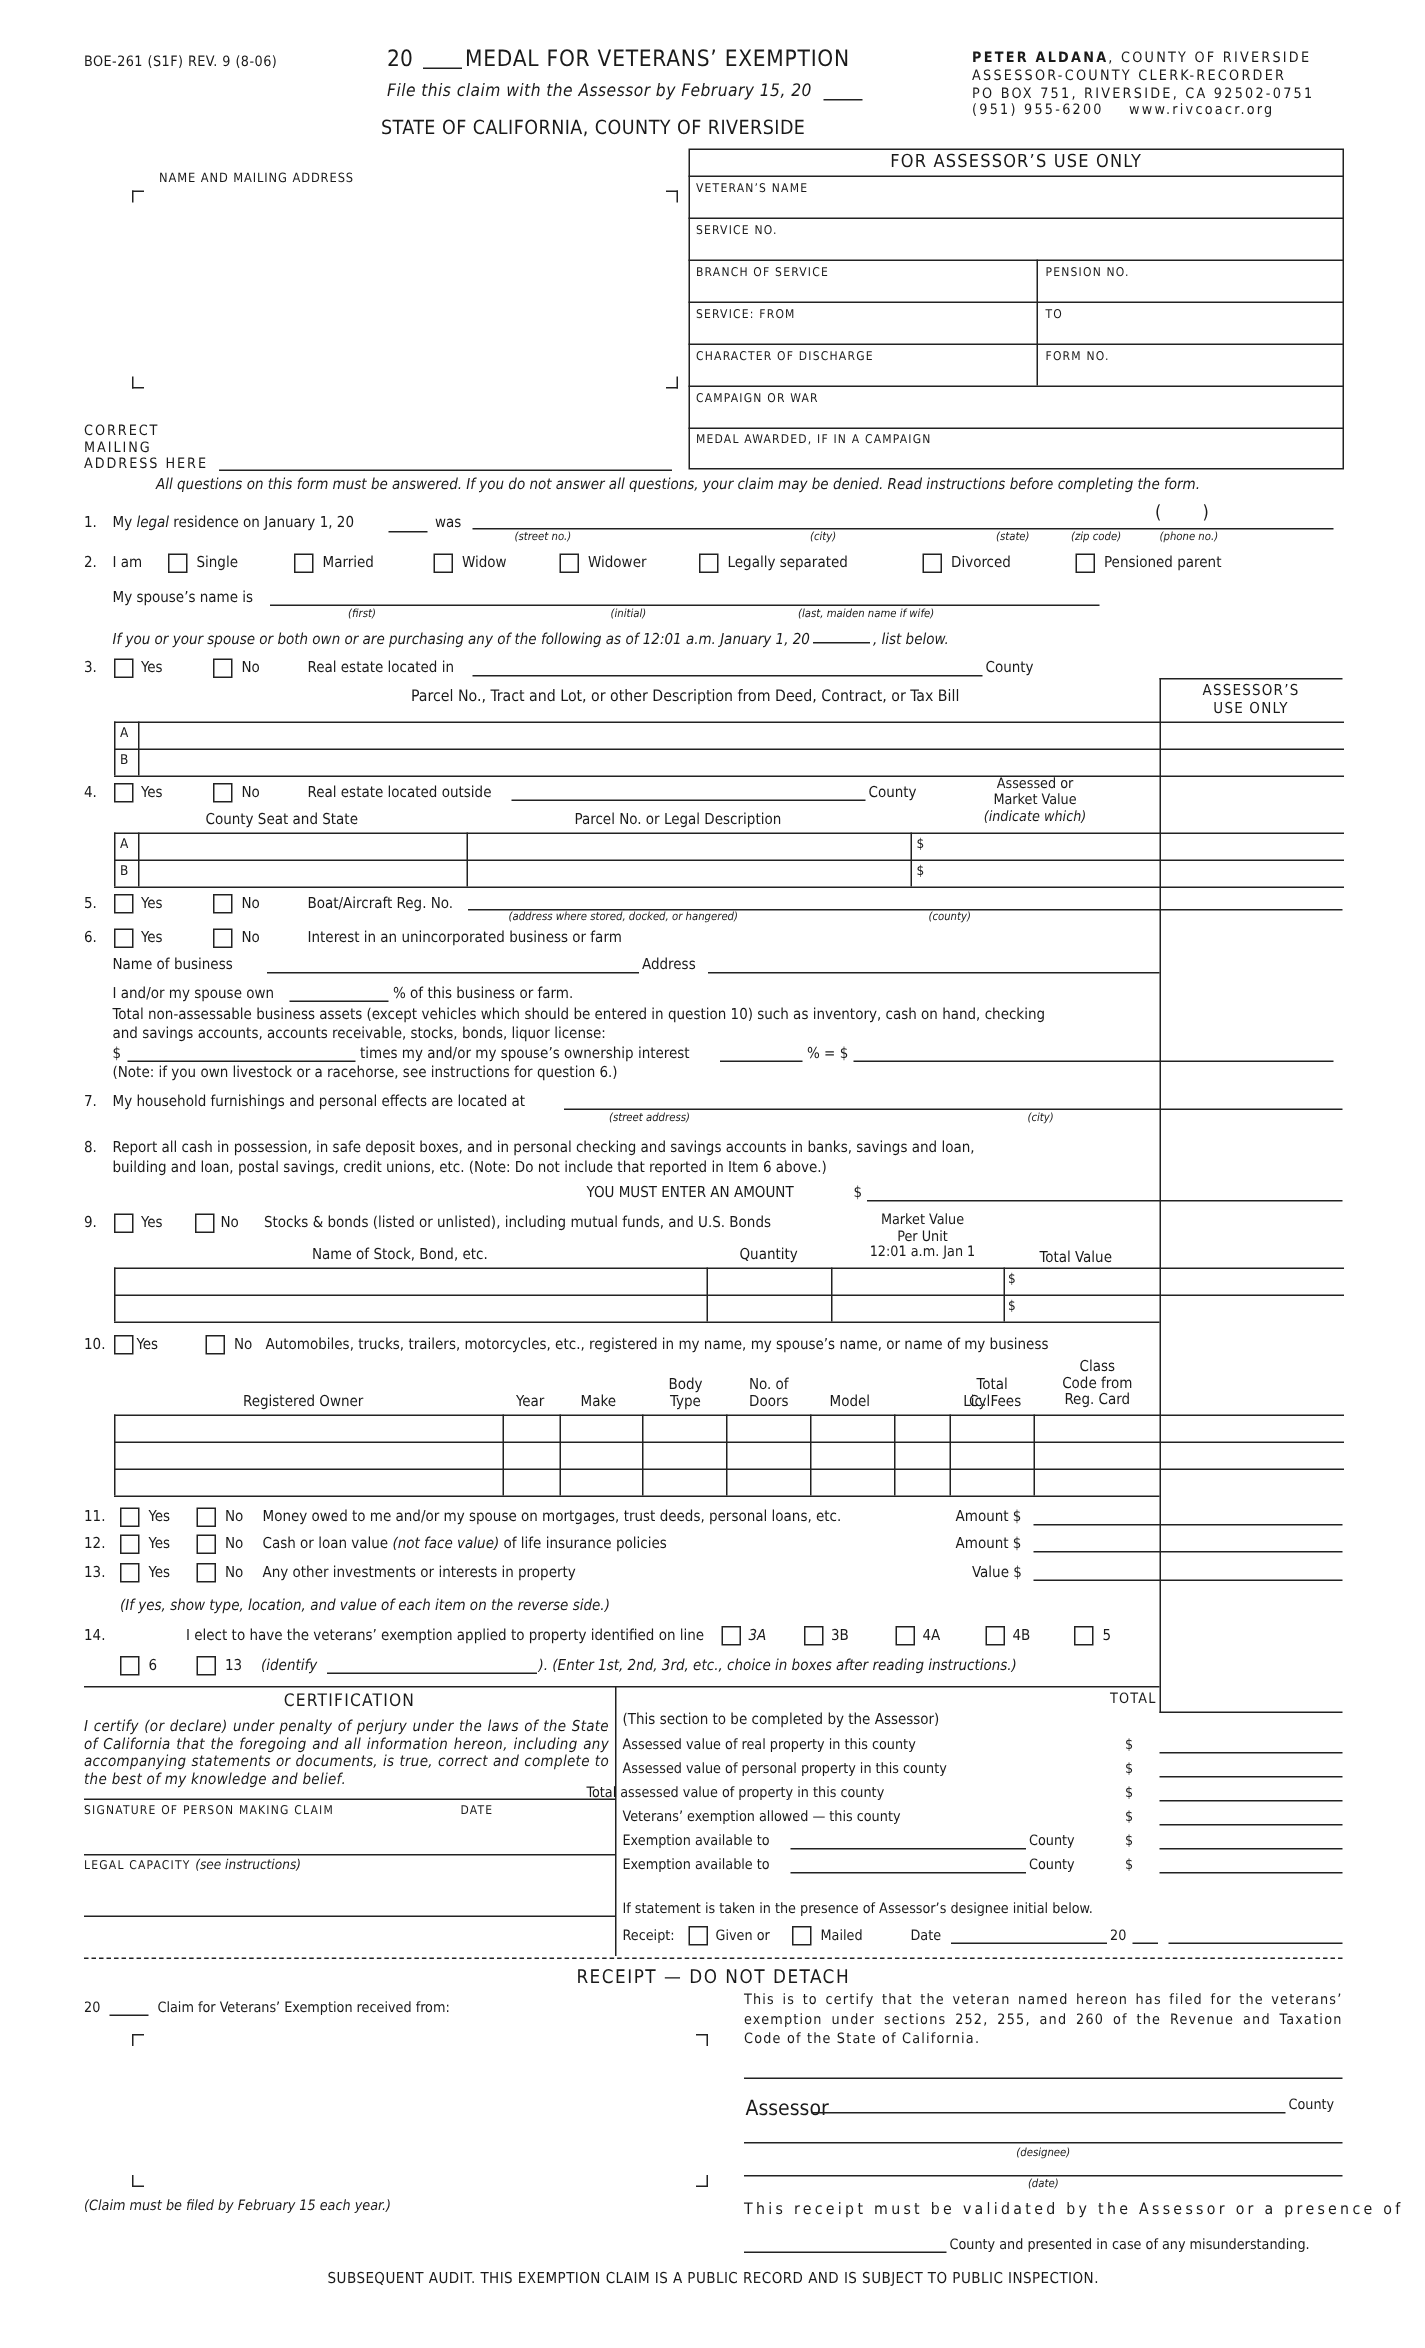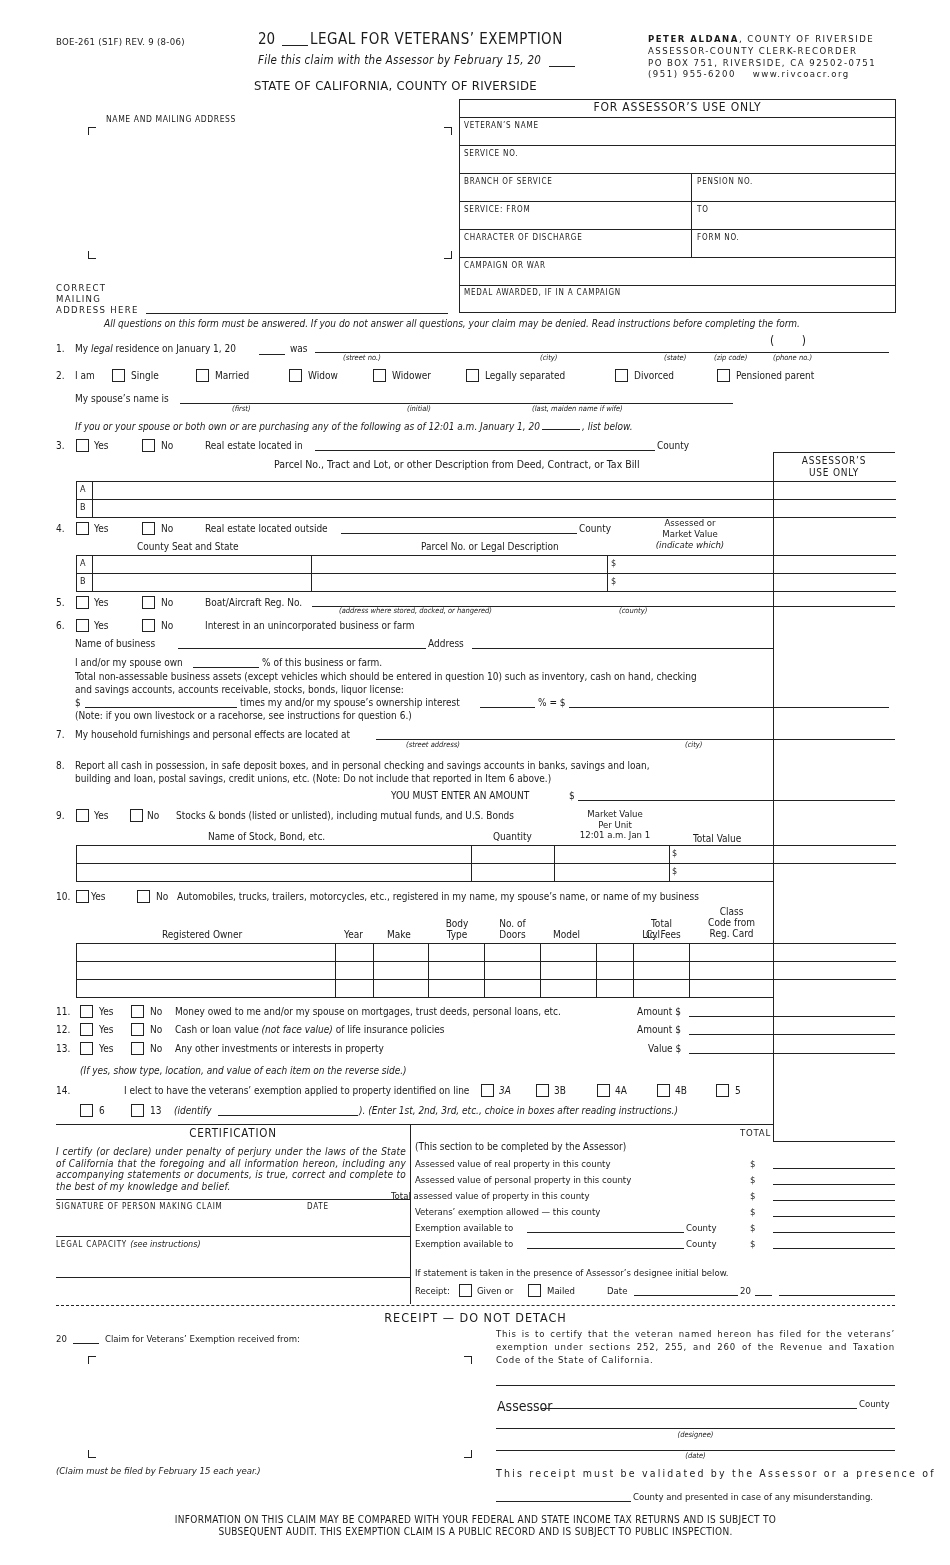--- a/index.html
+++ b/index.html
@@ -29,7 +29,7 @@
 <div class="abs" style="left:56px;top:36px;font-size:9.5px;letter-spacing:0.3px;">BOE-261 (S1F) REV. 9 (8-06)</div>
 <div class="abs" style="left:258px;top:30px;font-size:15px;">20</div>
 <div class="hline" style="left:282px;top:45px;width:26px;"></div>
-<div class="abs" style="left:310px;top:30px;font-size:15px;letter-spacing:0.5px;">LEGAL FOR VETERANS’ EXEMPTION</div>
+<div class="abs" style="left:310px;top:30px;font-size:15px;letter-spacing:0.5px;">MEDAL FOR VETERANS’ EXEMPTION</div>
 <div class="abs it" style="left:258px;top:53px;font-size:11.5px;letter-spacing:0.3px;">File this claim with the Assessor by February 15, 20</div>
 <div class="hline" style="left:549px;top:66px;width:26px;"></div>
 <div class="abs" style="left:254px;top:78px;font-size:13px;letter-spacing:0.3px;">STATE OF CALIFORNIA, COUNTY OF RIVERSIDE</div>

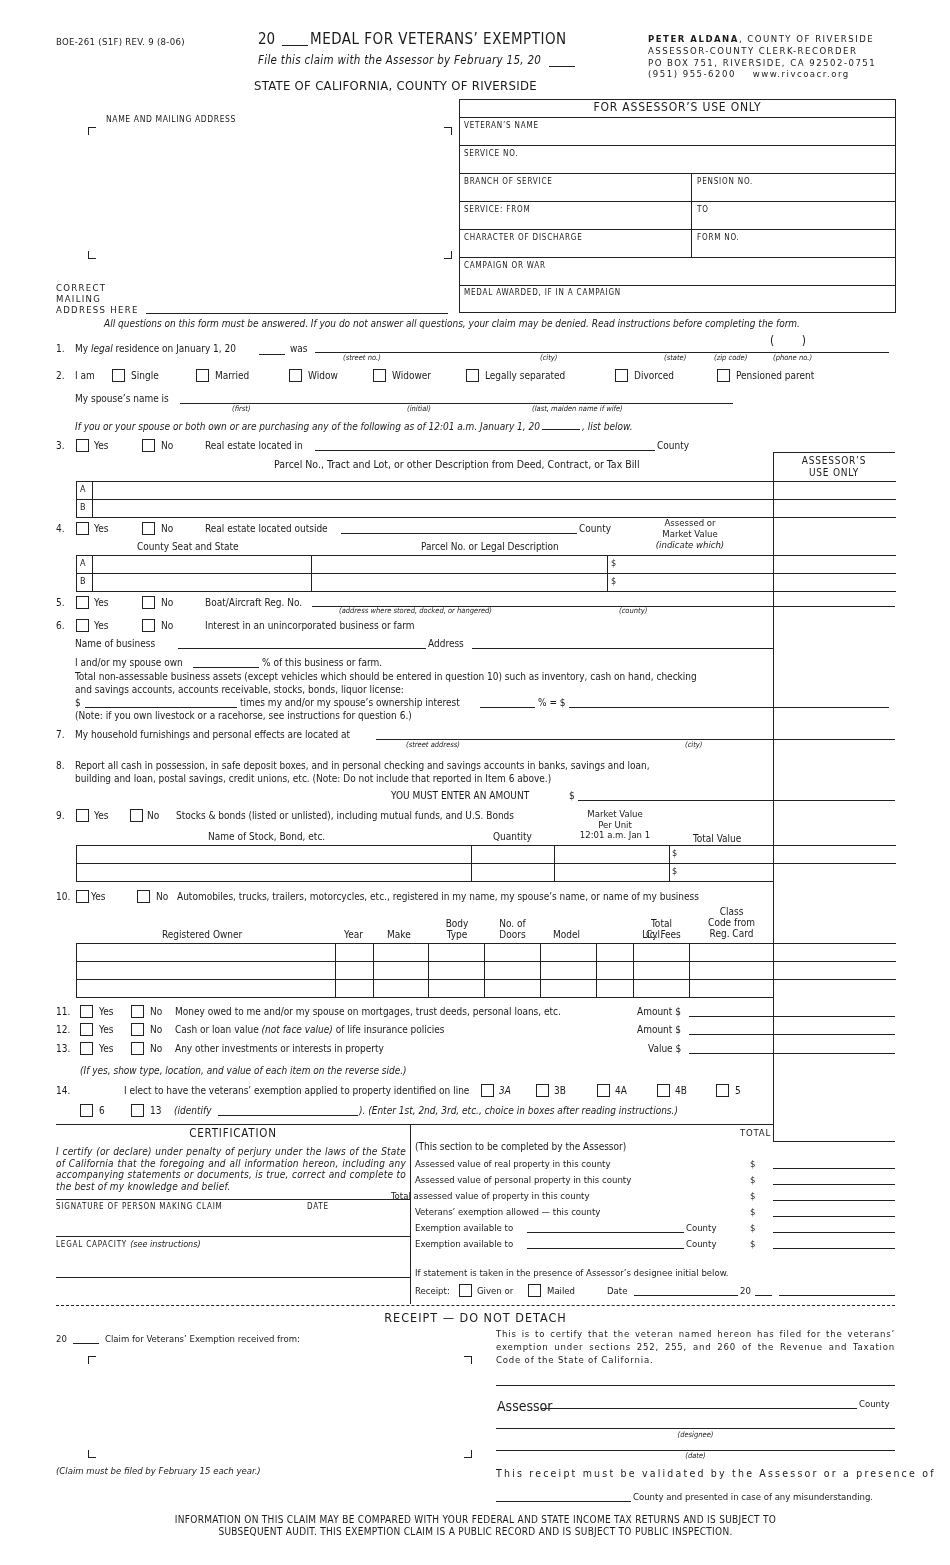--- a/index.html
+++ b/index.html
@@ -156,7 +156,7 @@
   <div class="it">(indicate which)</div>
 </div>
 <div class="abs" style="left:137px;top:541px;">County Seat and State</div>
-<div class="abs" style="left:383px;top:541px;margin-left:38px;">Parcel No. or Legal Description</div>
+<div class="abs" style="left:383px;top:541px;">Parcel No. or Legal Description</div>
 
 <div class="hline" style="left:76px;top:555px;width:820px;"></div>
 <div class="hline" style="left:76px;top:573px;width:820px;"></div>

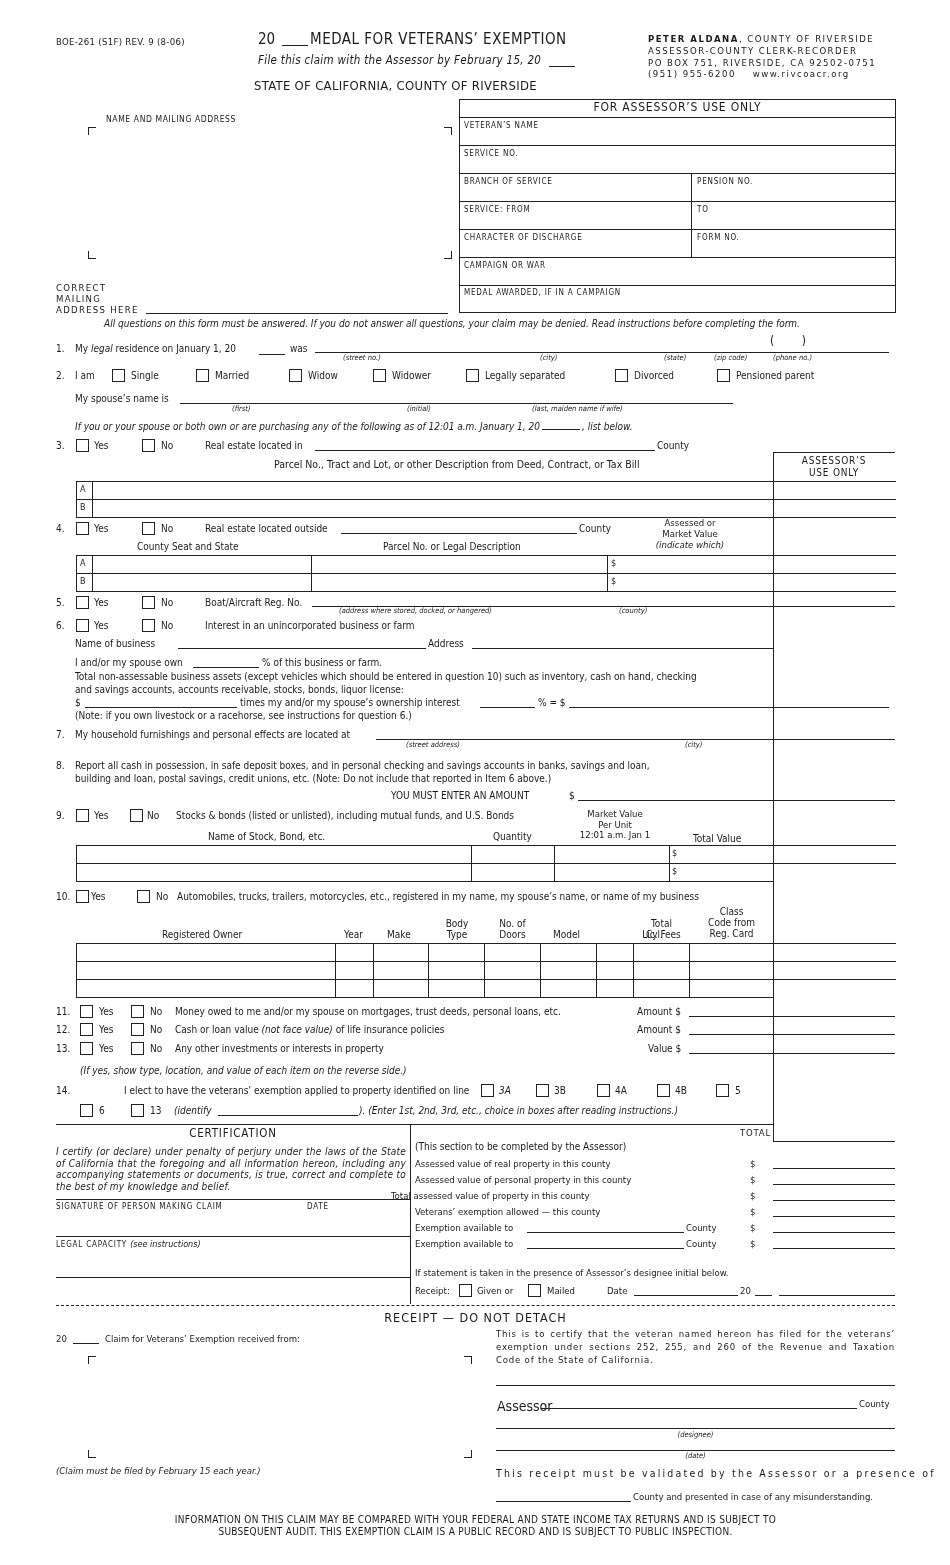--- a/index.html
+++ b/index.html
@@ -433,7 +433,6 @@
 <div class="abs" style="left:633px;top:1491px;font-size:9.5px;">County and presented in case of any misunderstanding.</div>
 
 <div class="abs center" style="left:56px;top:1514px;width:839px;font-size:10px;line-height:12px;letter-spacing:0.3px;">
-  <div>INFORMATION ON THIS CLAIM MAY BE COMPARED WITH YOUR FEDERAL AND STATE INCOME TAX RETURNS AND IS SUBJECT TO</div>
   <div>SUBSEQUENT AUDIT. THIS EXEMPTION CLAIM IS A PUBLIC RECORD AND IS SUBJECT TO PUBLIC INSPECTION.</div>
 </div>
 

